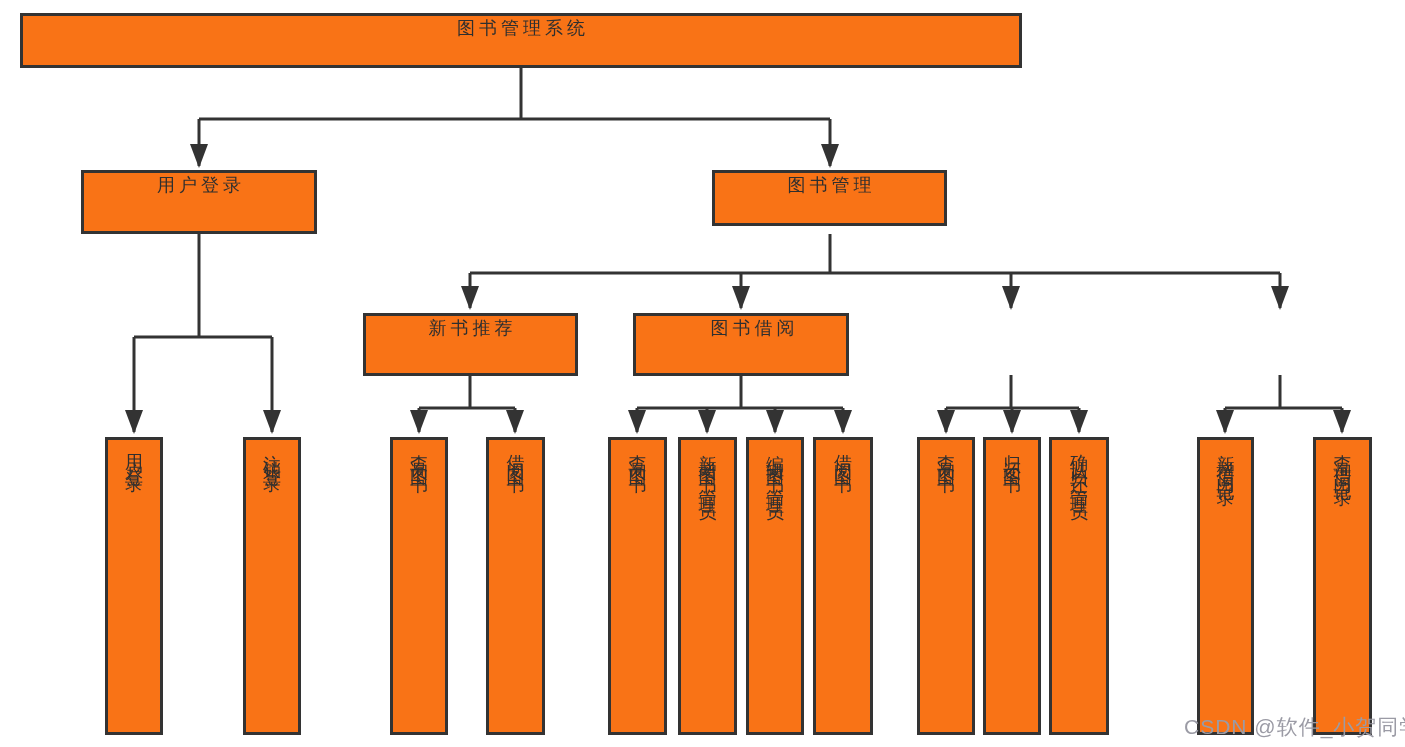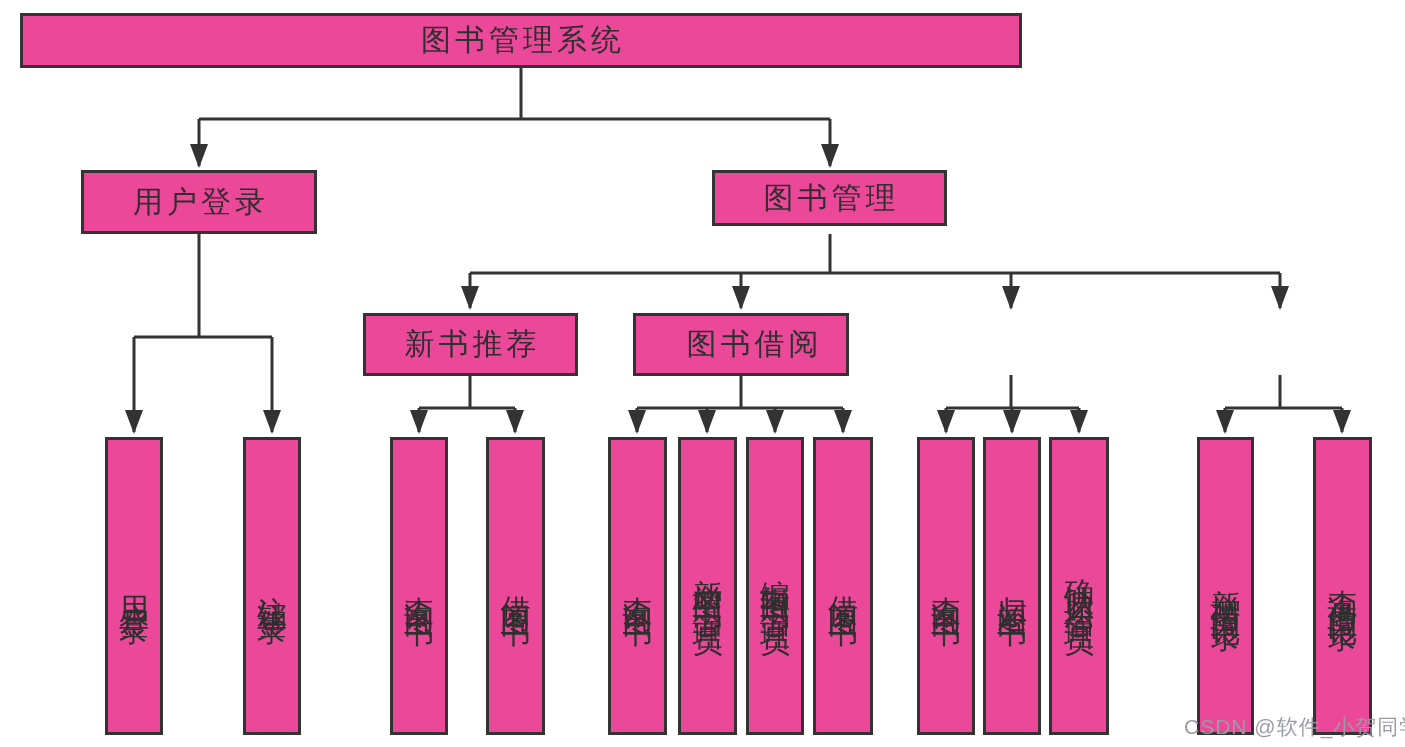--- a/index.html
+++ b/index.html
@@ -37,12 +37,11 @@
     position: absolute;
     box-sizing: border-box;
     border: 3px solid var(--color-line, #333333);
-    background: #ec4899;
+    background: #f97316;
     display: flex;
-    align-items: center;
     justify-content: center;
     color: var(--color-text, #2f2f2f);
-    font-size: 30px;
+    font-size: 18px;
     z-index: 2;
   }
   .node.h > span {

